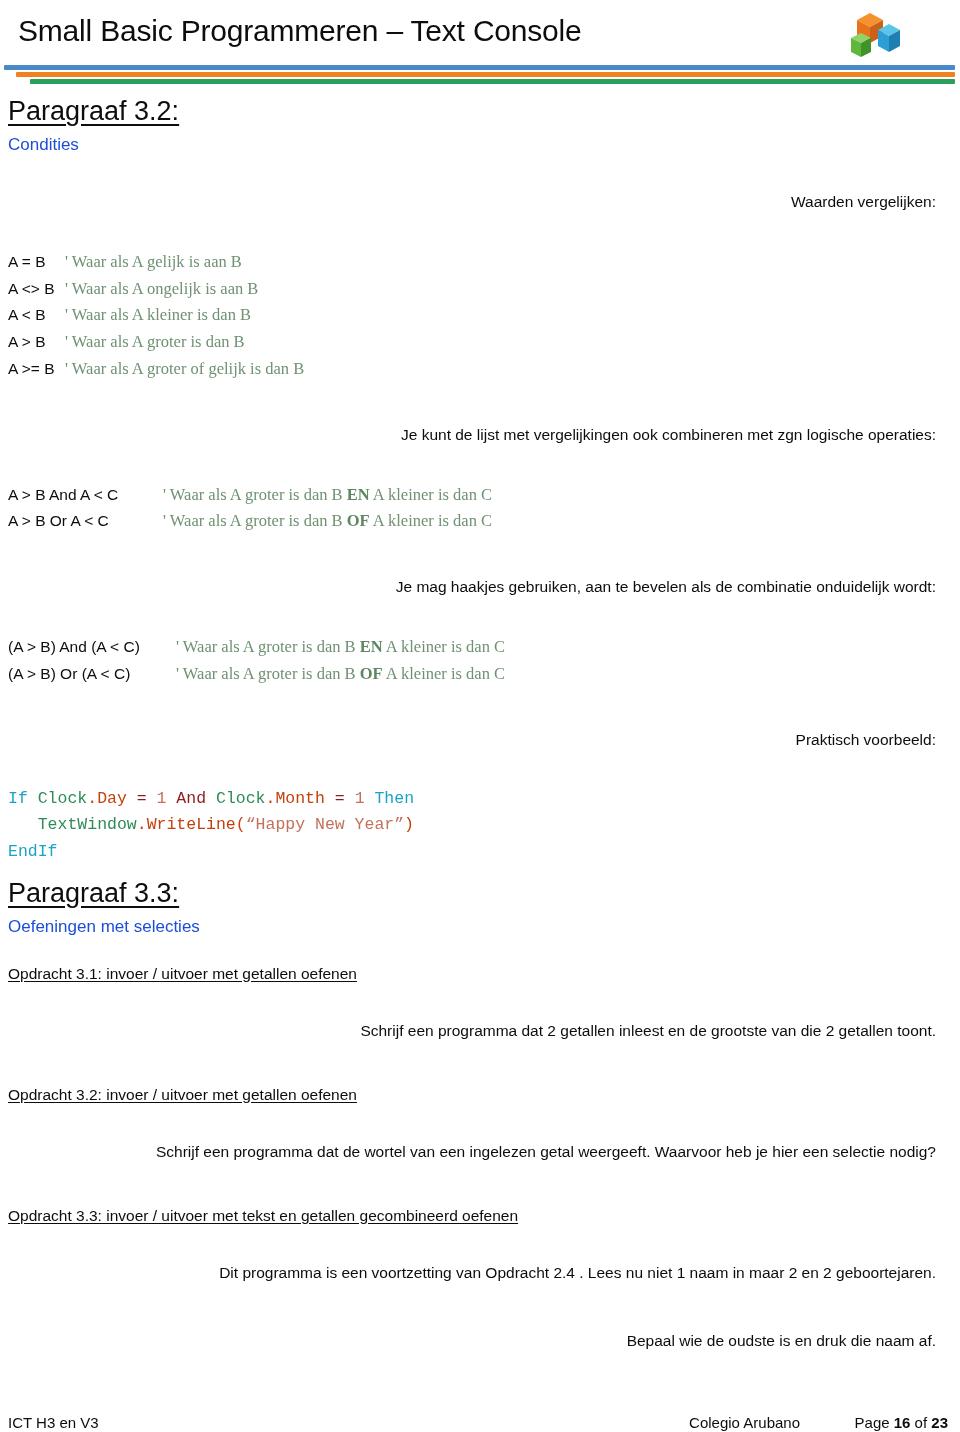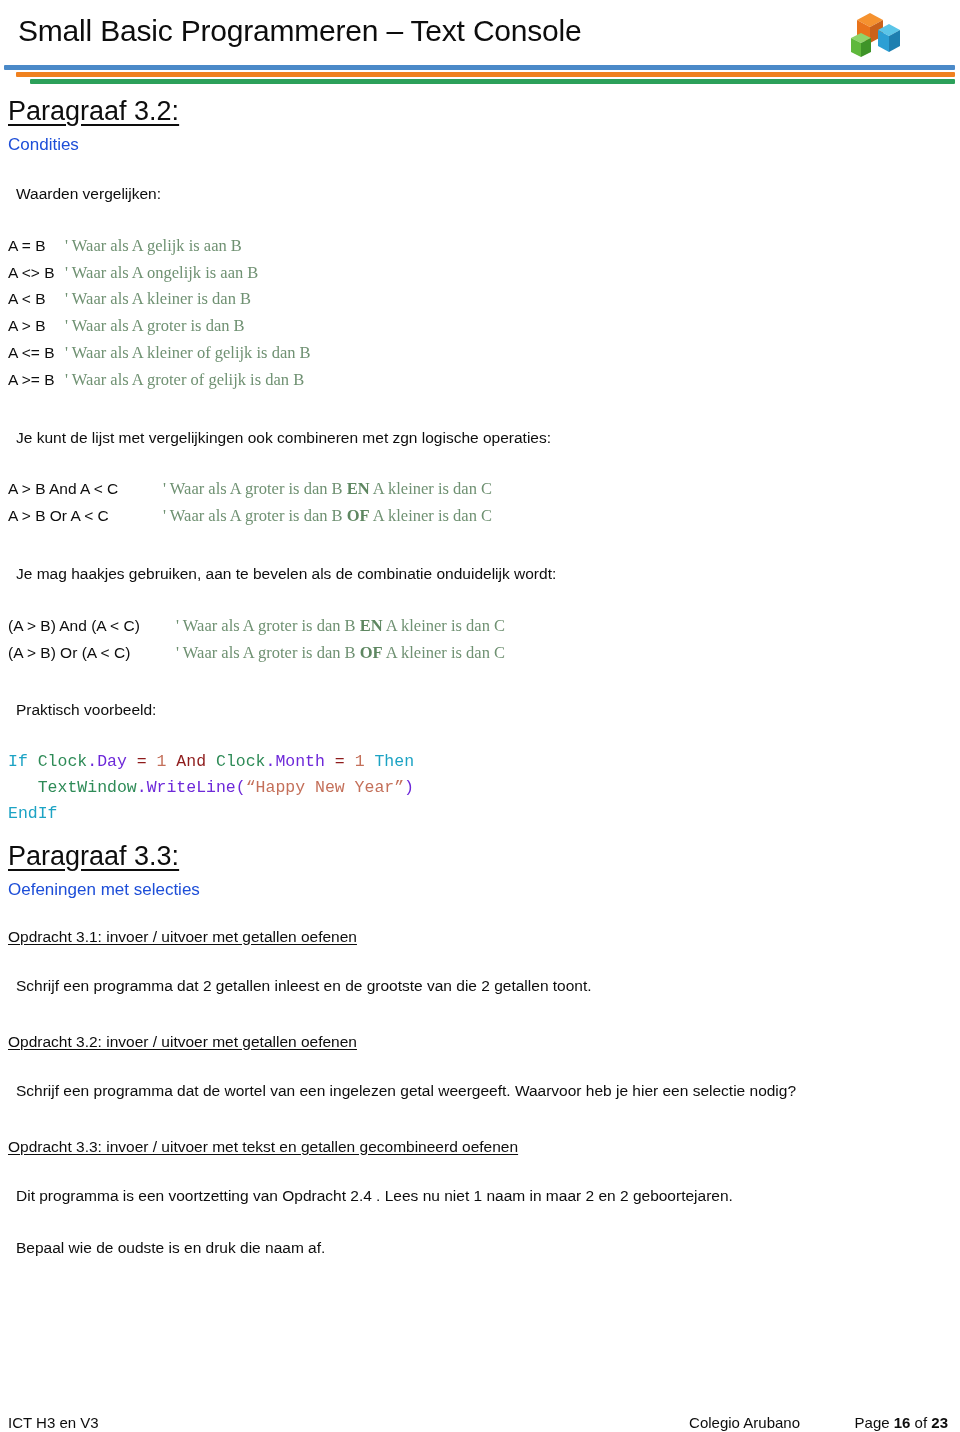--- a/index.html
+++ b/index.html
@@ -82,7 +82,8 @@
     font-weight: 400;
     color: #0d0d0d;
     line-height: 1.45;
-    margin: 8px;
+    margin: 16px;
+    text-align: right;
   }
   .task-heading {
     font-size: 15.5px;

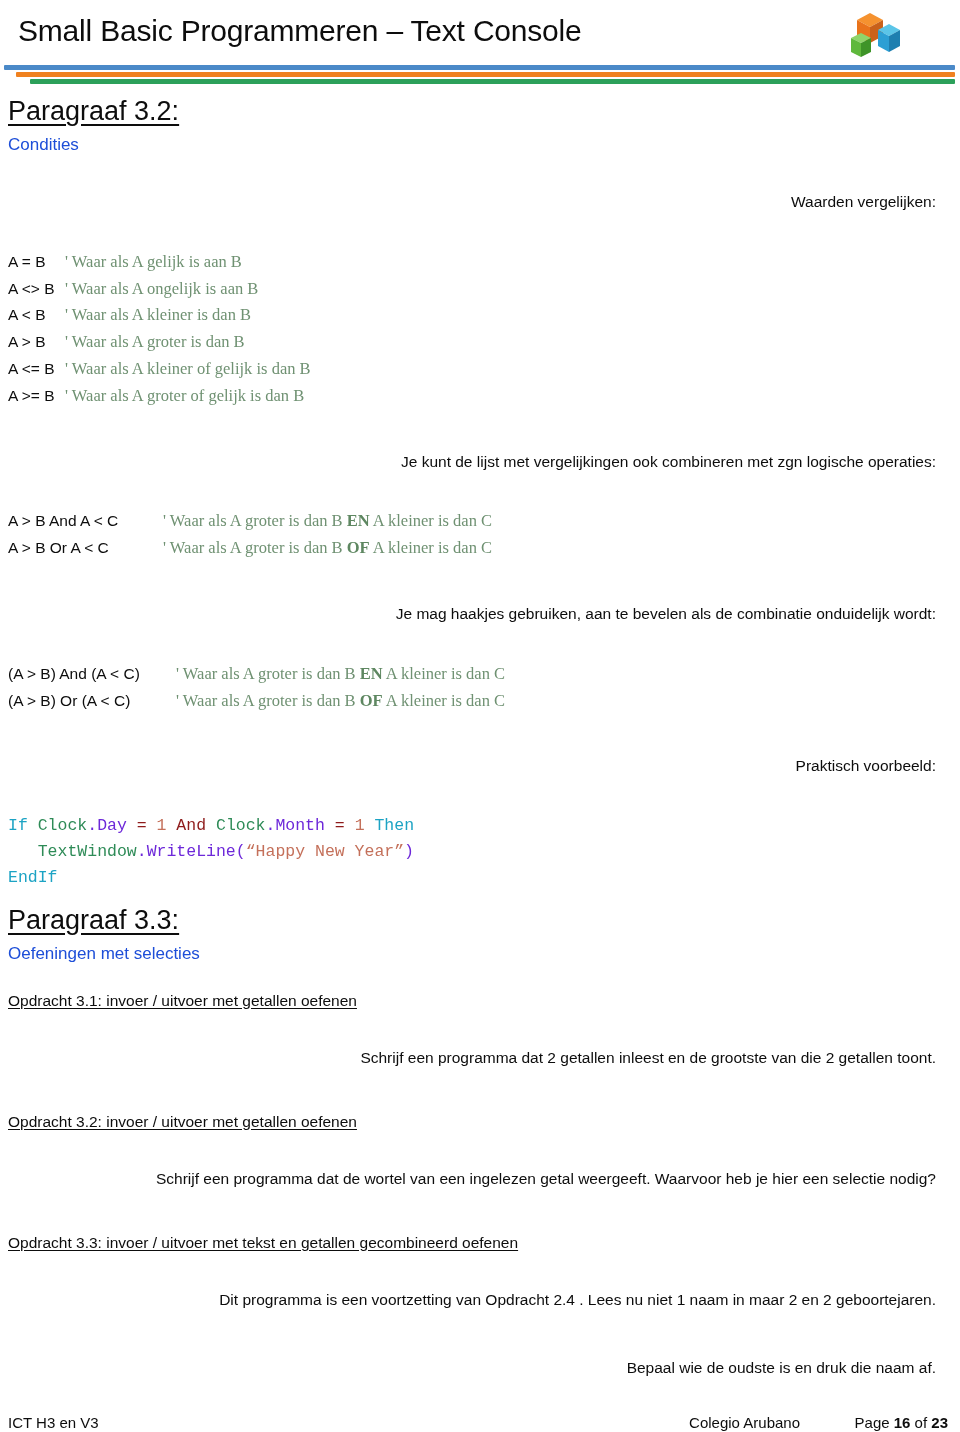--- a/index.html
+++ b/index.html
@@ -214,10 +214,6 @@
       <span class="comment">' Waar als A groter is dan B</span>
     </div>
     <div class="op-row">
-      <span class="op-expr w-narrow">A &lt;= B</span>
-      <span class="comment">' Waar als A kleiner of gelijk is dan B</span>
-    </div>
-    <div class="op-row">
       <span class="op-expr w-narrow">A &gt;= B</span>
       <span class="comment">' Waar als A groter of gelijk is dan B</span>
     </div>

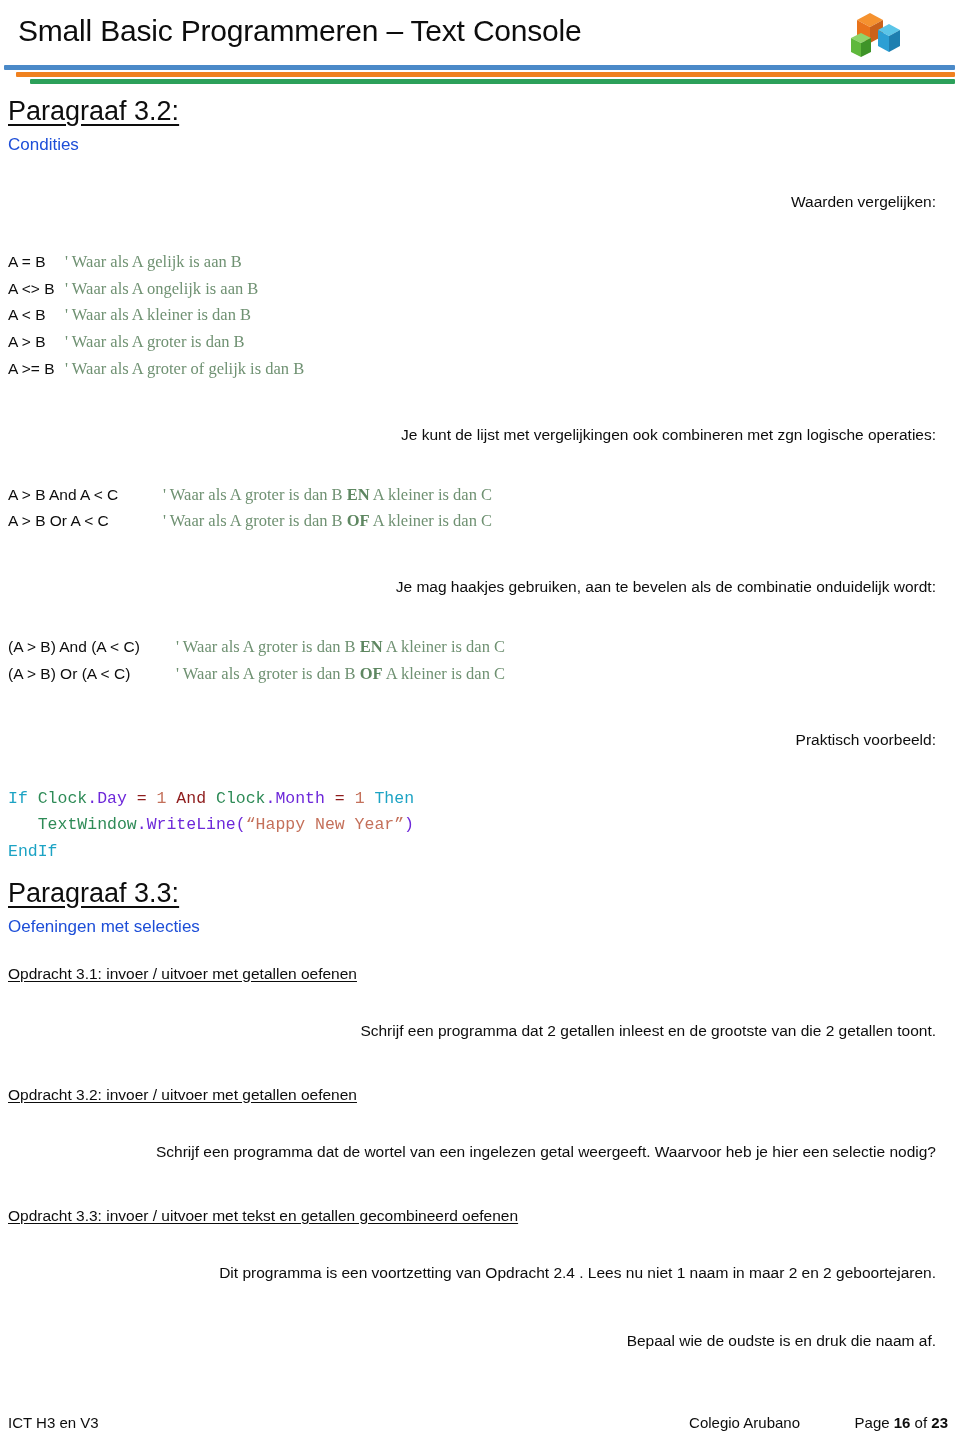--- a/index.html
+++ b/index.html
@@ -137,7 +137,7 @@
   }
   .k-keyword { color: #1CA3C4; }
   .k-object  { color: #2E8B57; }
-  .k-member  { color: #6d28d9; }
+  .k-member  { color: #c2410c; }
   .k-number  { color: #C4705A; }
   .k-string  { color: #C4705A; }
   .k-plain   { color: #8E1B1B; }

